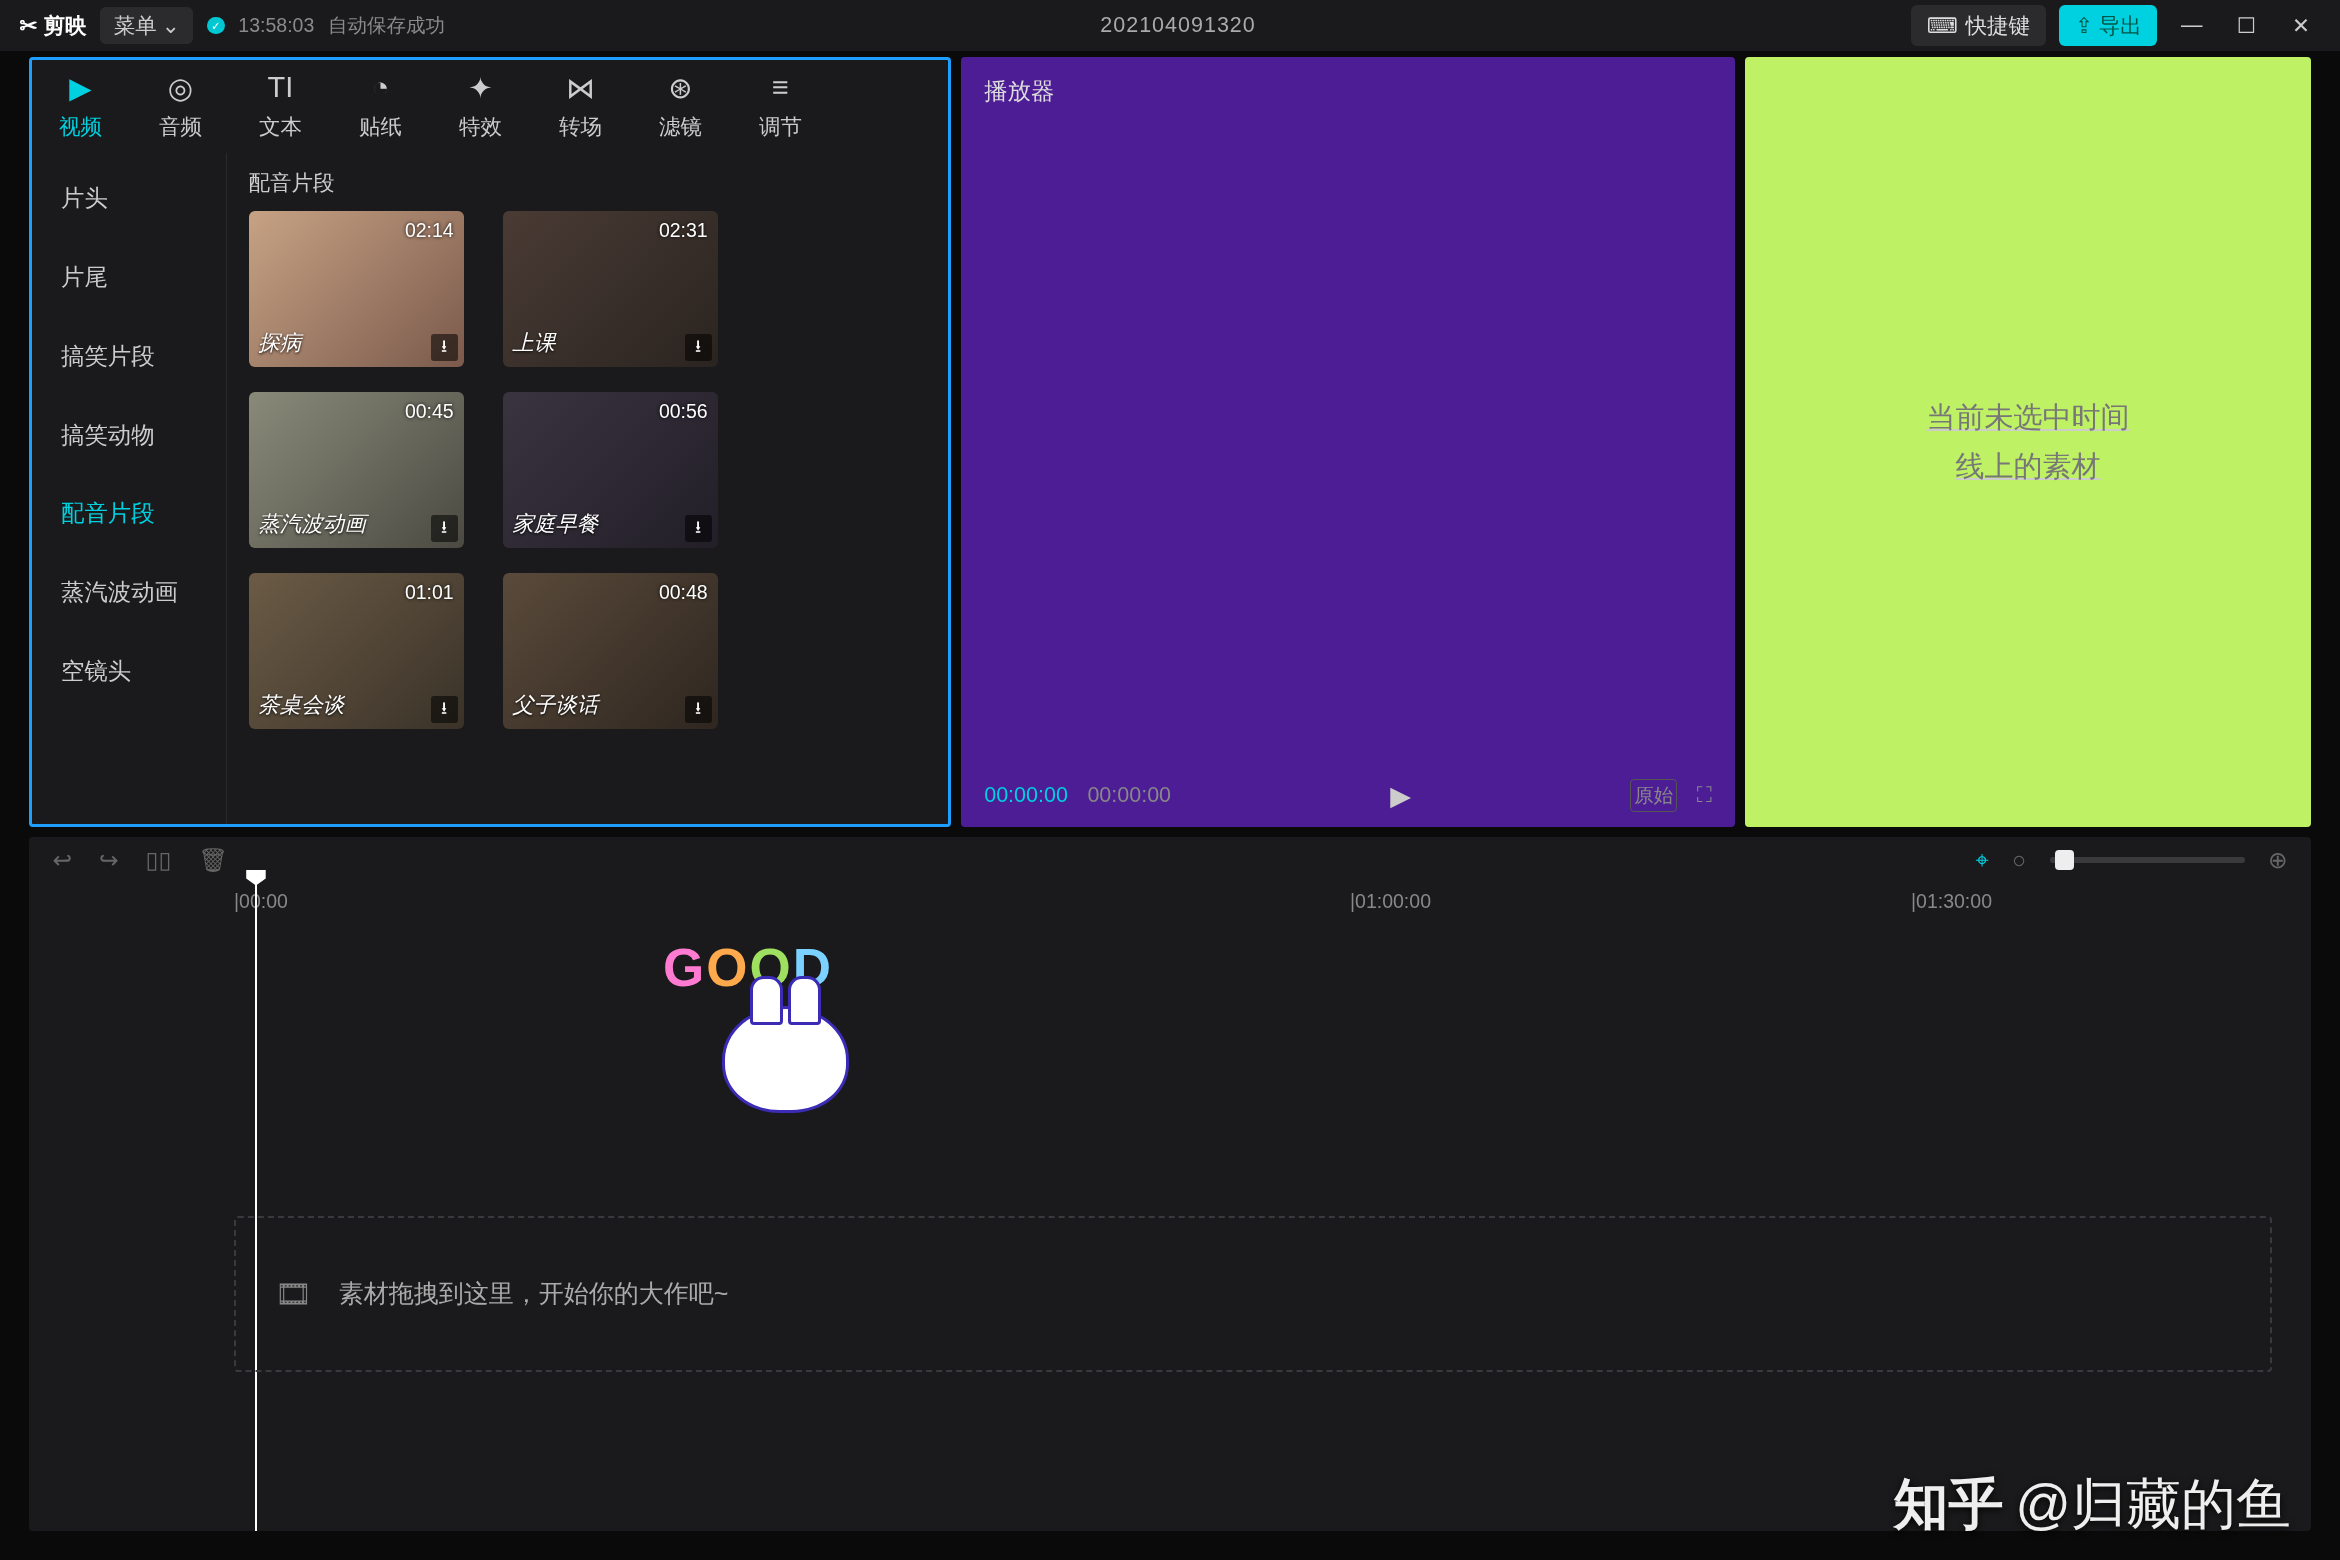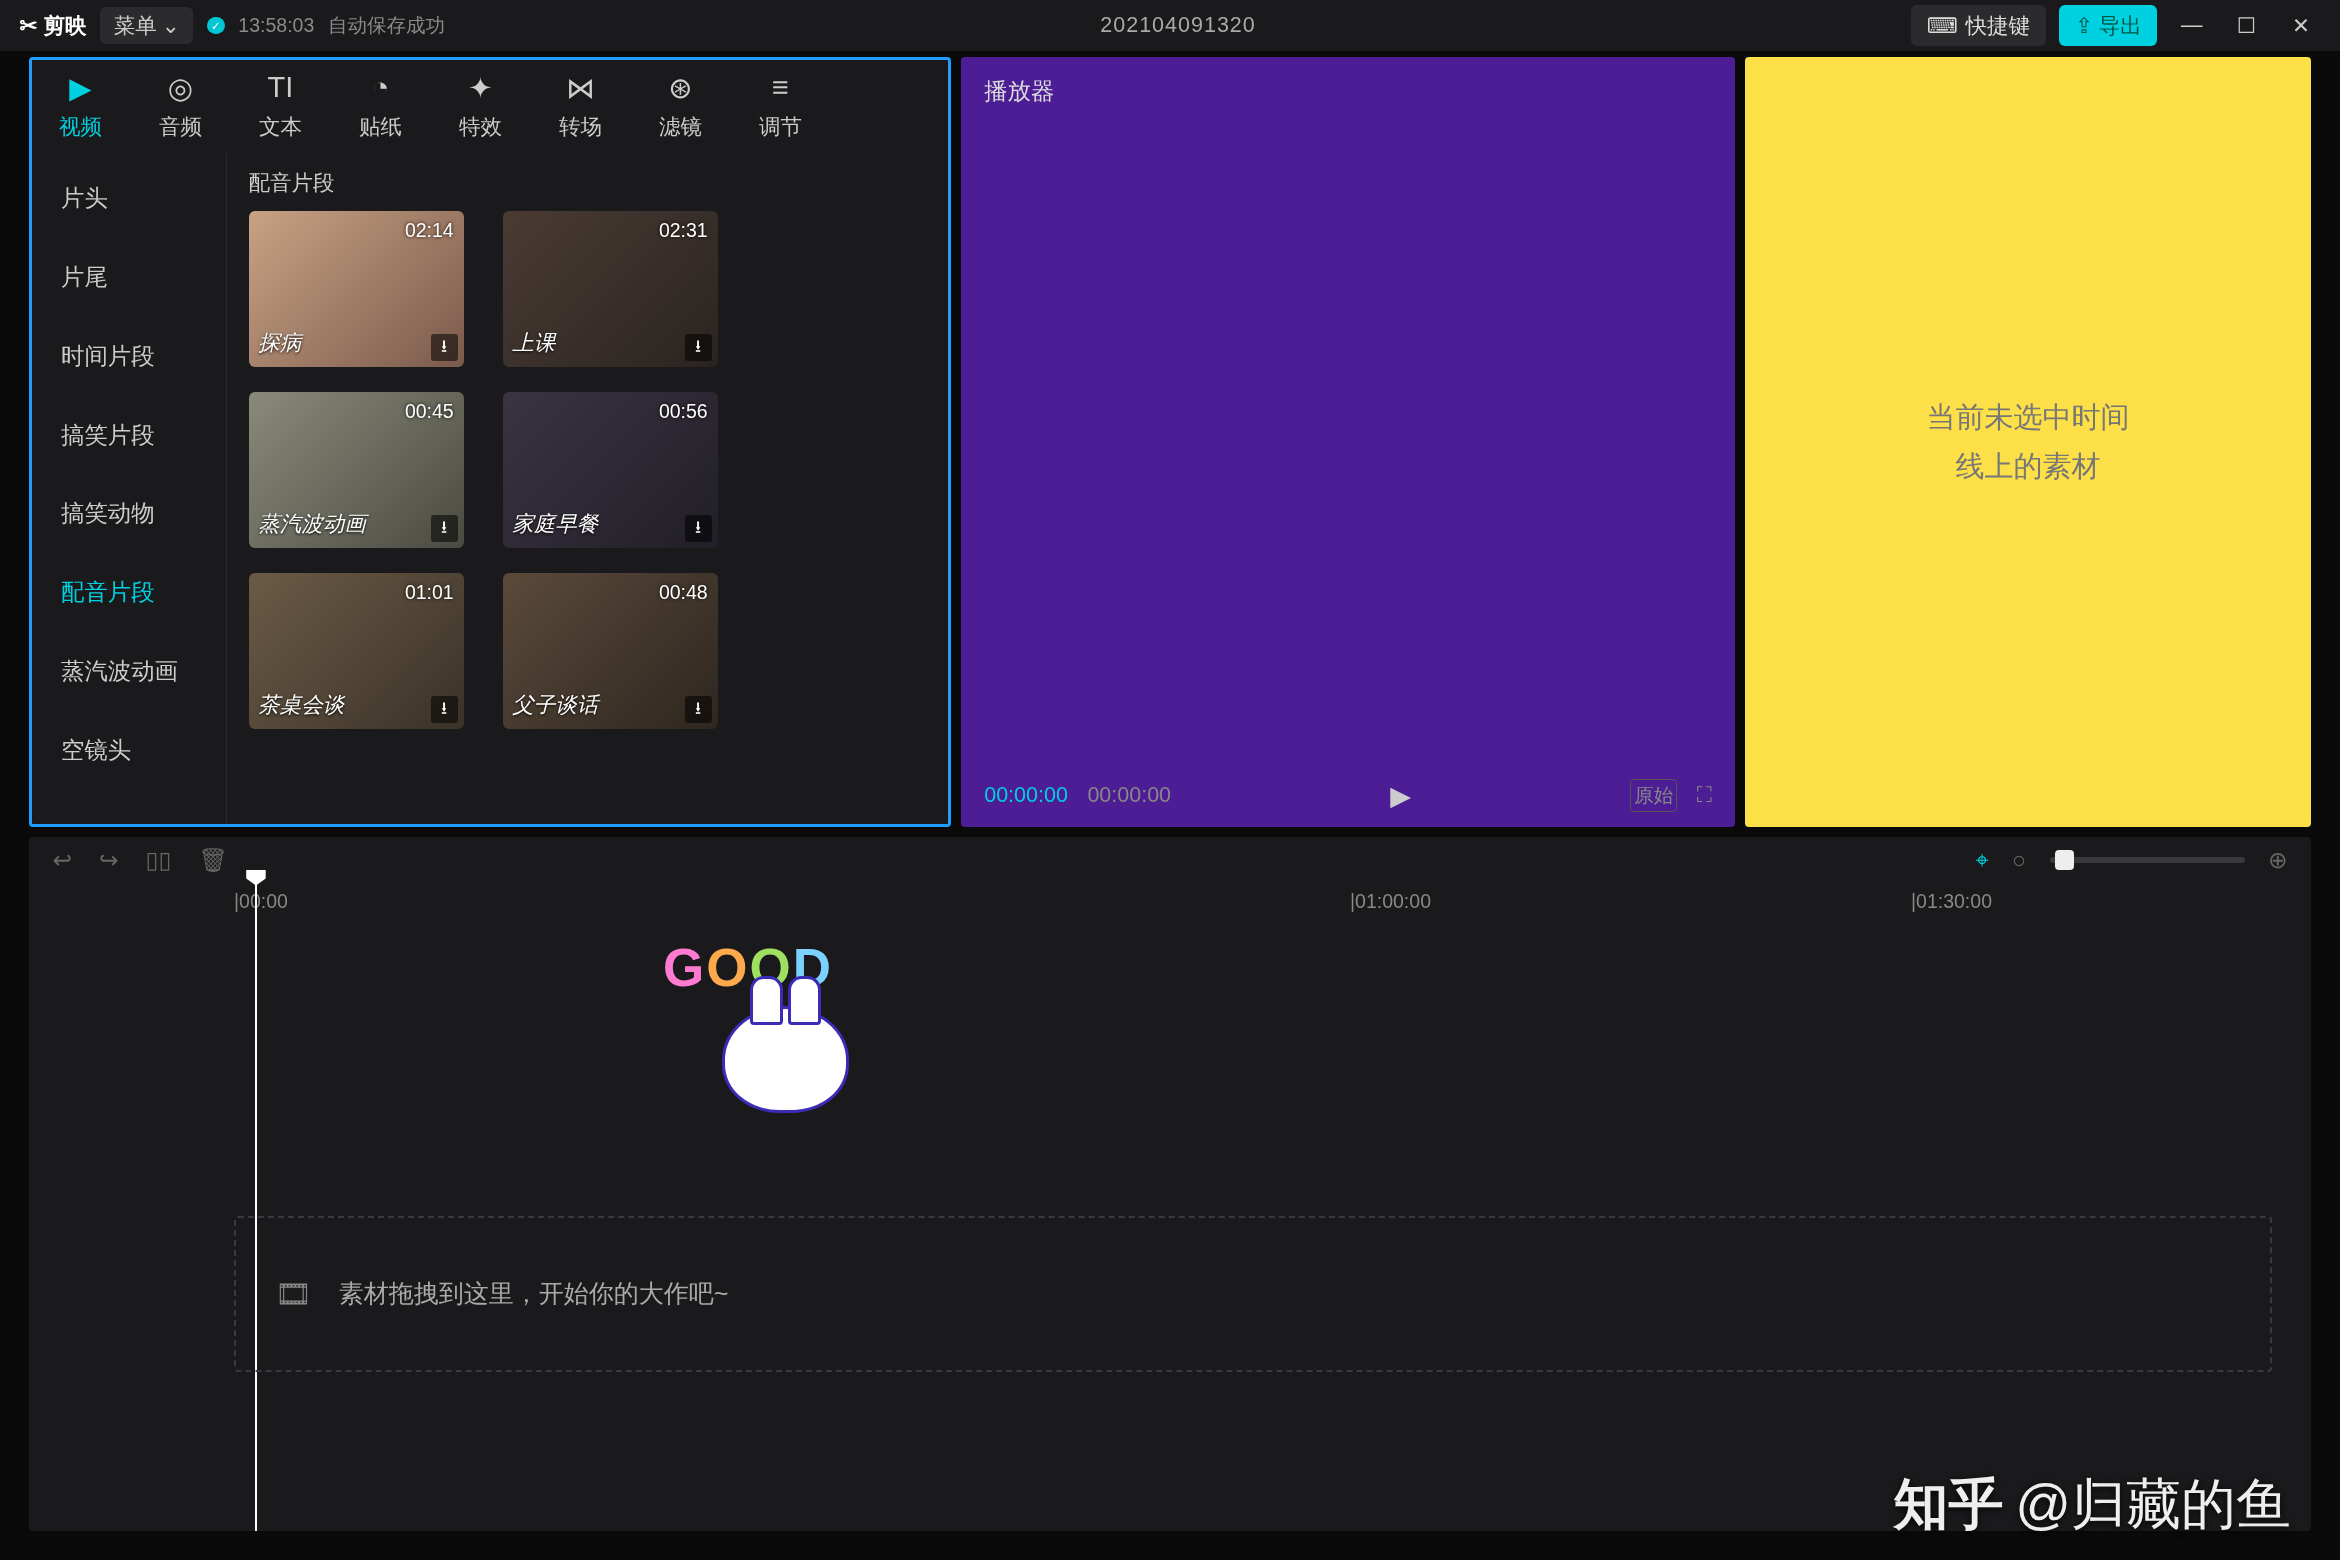--- a/index.html
+++ b/index.html
@@ -149,7 +149,6 @@
         <div class="cat-list" id="cat-list">
             <div class="cat-item">片头</div>
             <div class="cat-item">片尾</div>
-            <div class="cat-item">时间片段</div>
             <div class="cat-item">搞笑片段</div>
             <div class="cat-item">搞笑动物</div>
             <div class="cat-item active">配音片段</div>

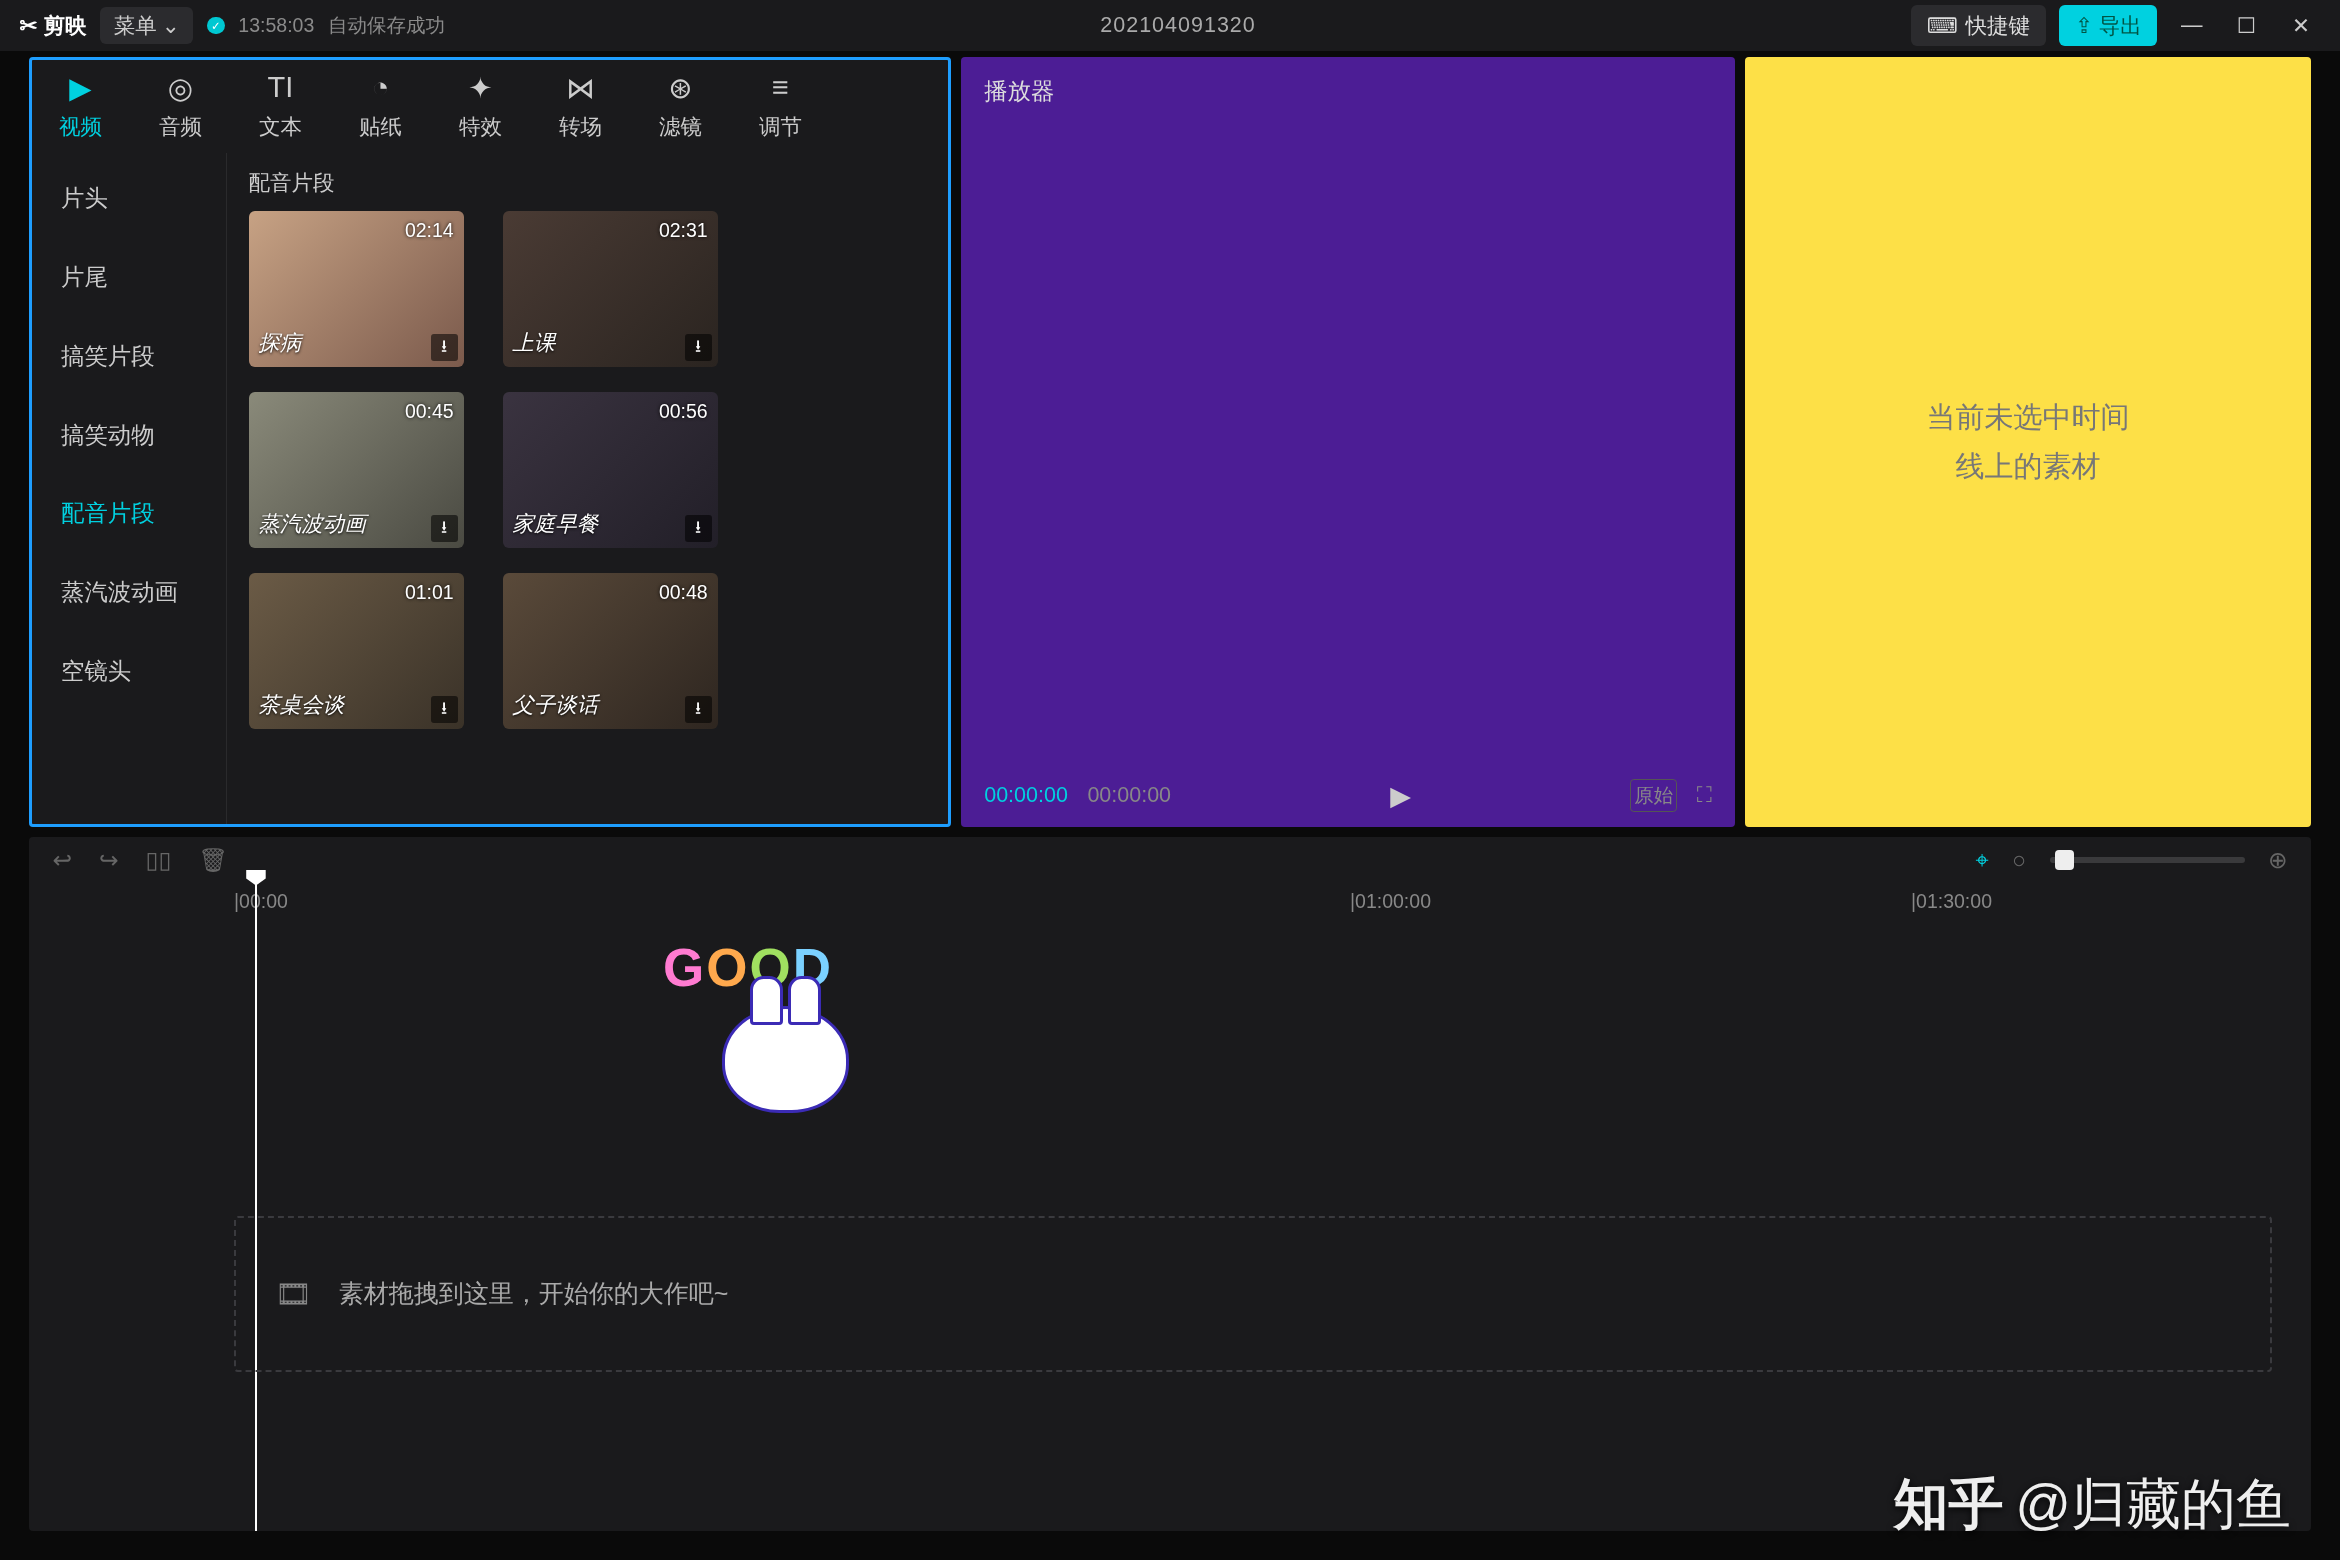--- a/index.html
+++ b/index.html
@@ -19,7 +19,7 @@
 .top-row { flex: 0 0 770px; display: flex; gap: 9.8px; }
 .media-panel { flex: 0 0 922px; background: #1a1a1c; border: 3.9px solid #1e9eff; border-radius: 3.9px; display: flex; flex-direction: column; }
 .player-panel { flex: 1; background: #4c1d95; border-radius: 3.9px; display: flex; flex-direction: column; }
-.inspector-panel { flex: 0 0 566px; background: #fde047; border-radius: 3.9px; display: flex; align-items: center; justify-content: center; }
+.inspector-panel { flex: 0 0 566px; background: #bef264; border-radius: 3.9px; display: flex; align-items: center; justify-content: center; text-decoration: underline; }
 
 .tab-strip { height: 93px; display: flex; align-items: center; padding: 0 27px; gap: 57px; }
 .tab { display: flex; flex-direction: column; align-items: center; gap: 7.8px; color: #ccc; font-size: 21.5px; }

